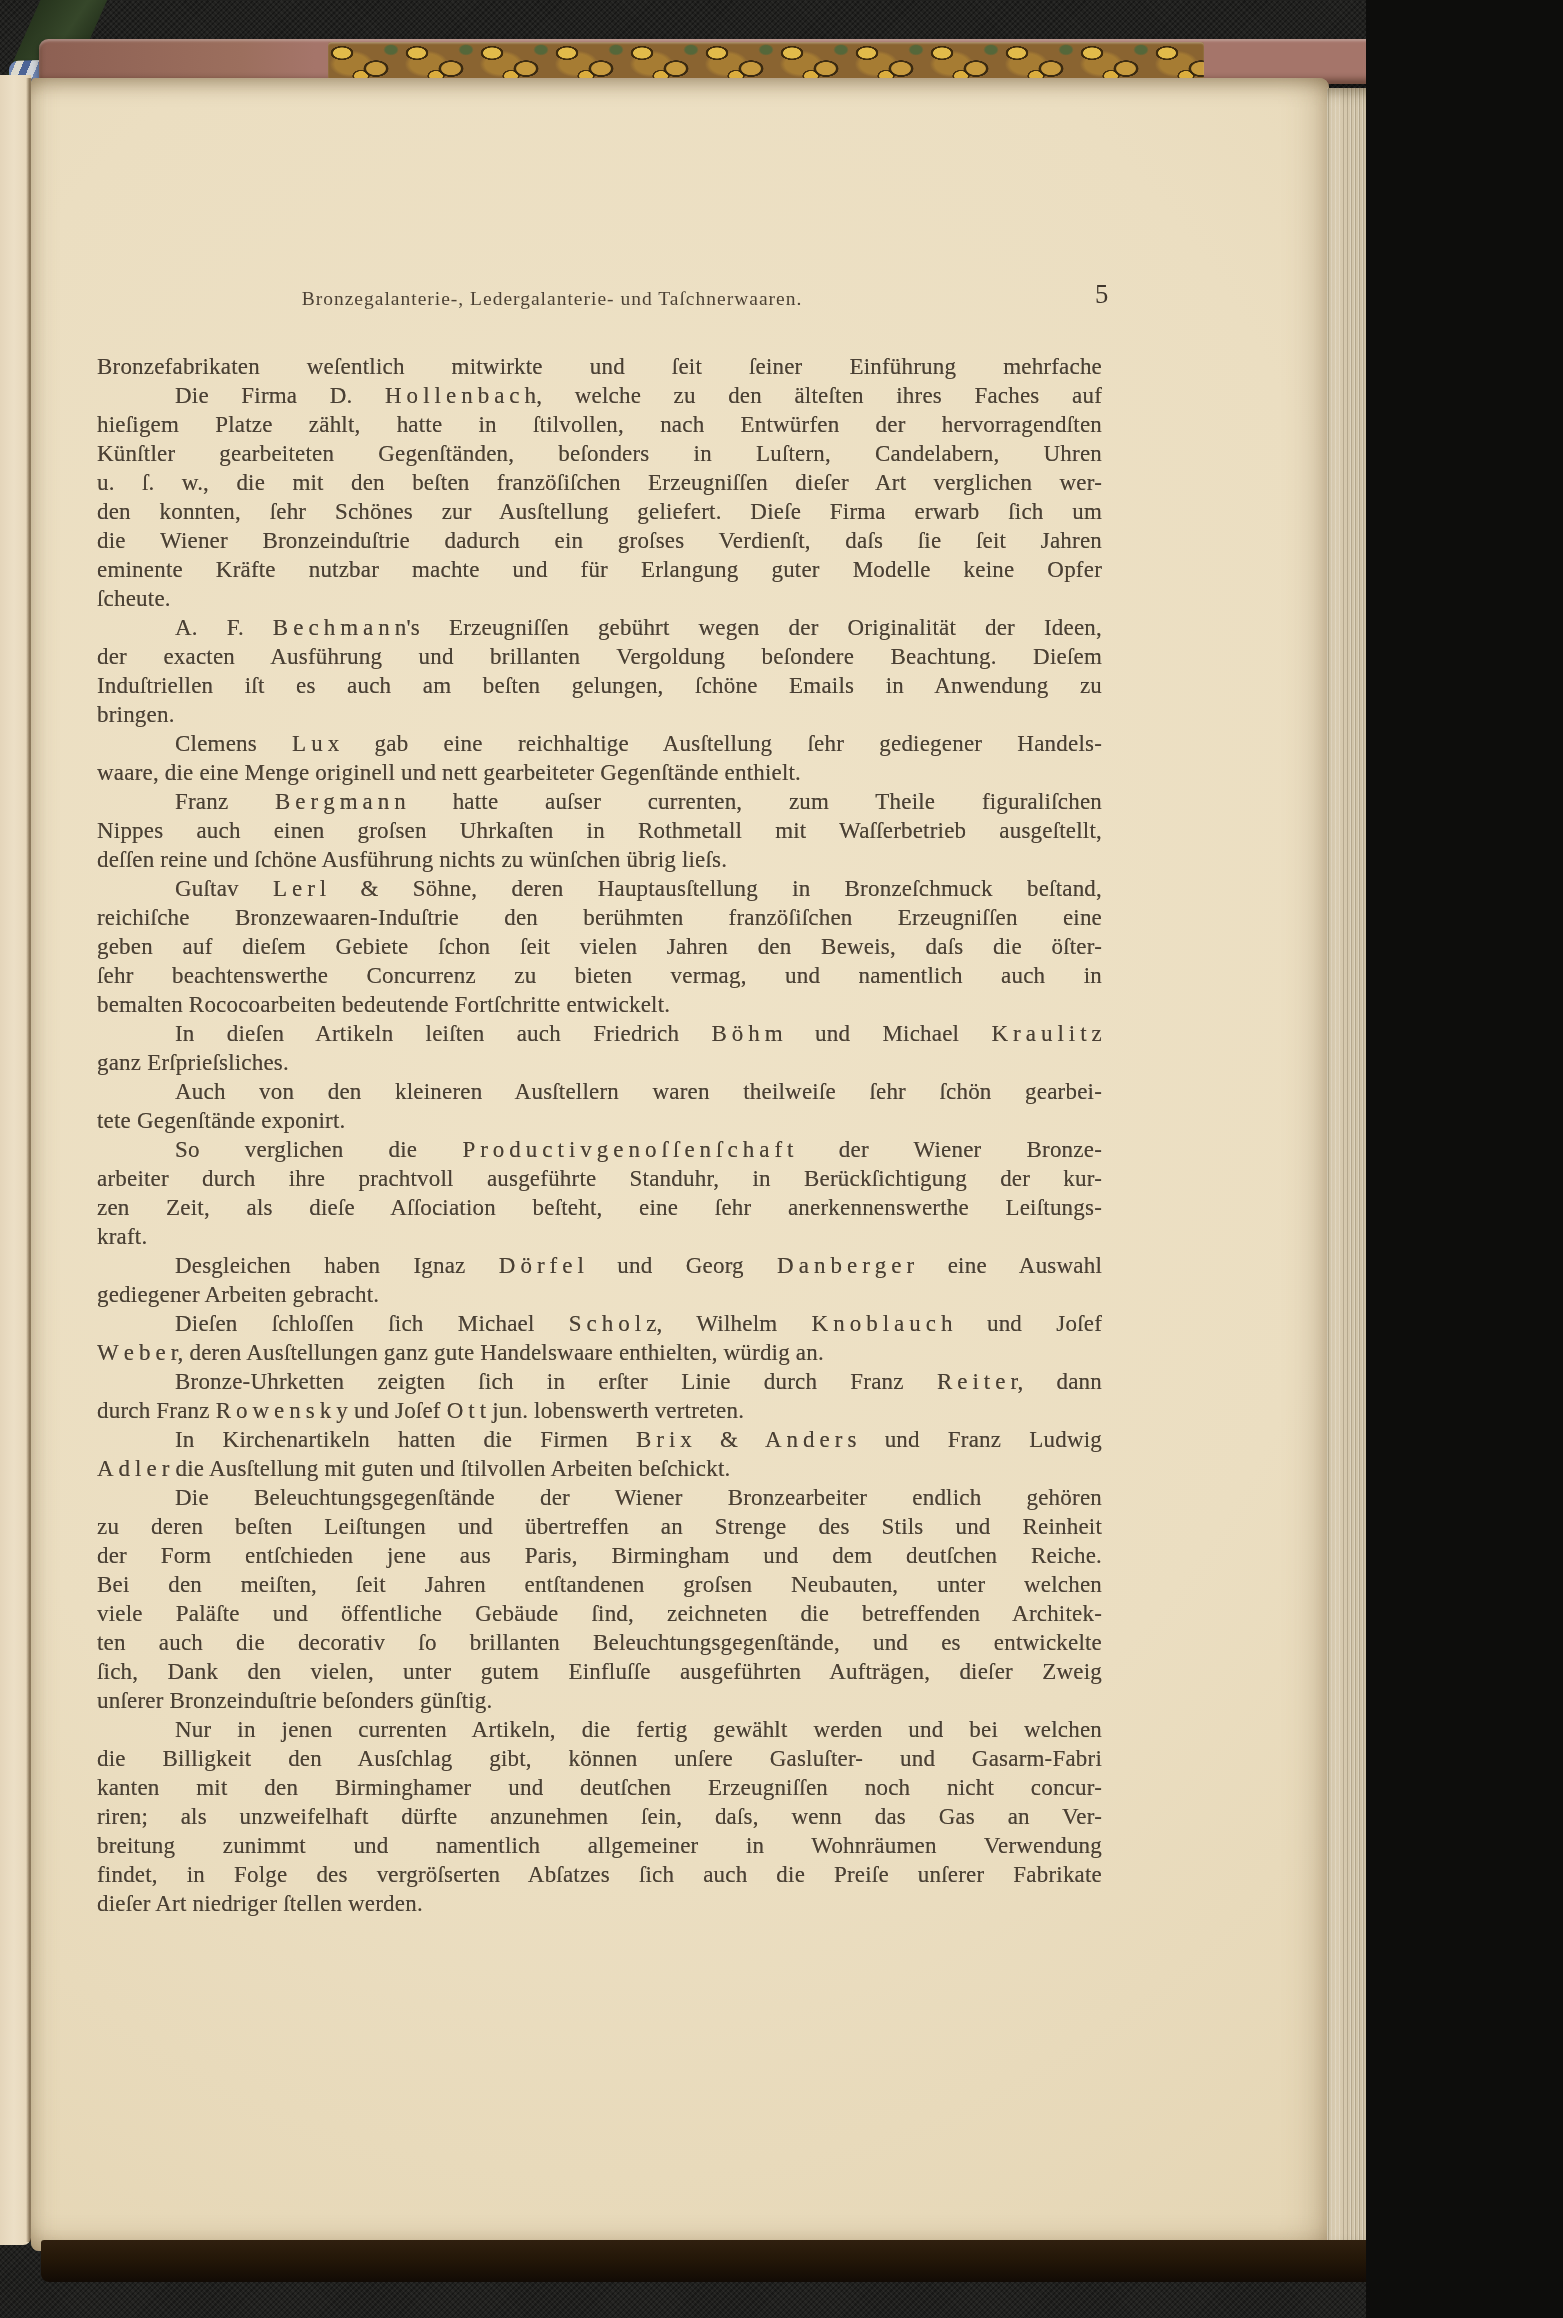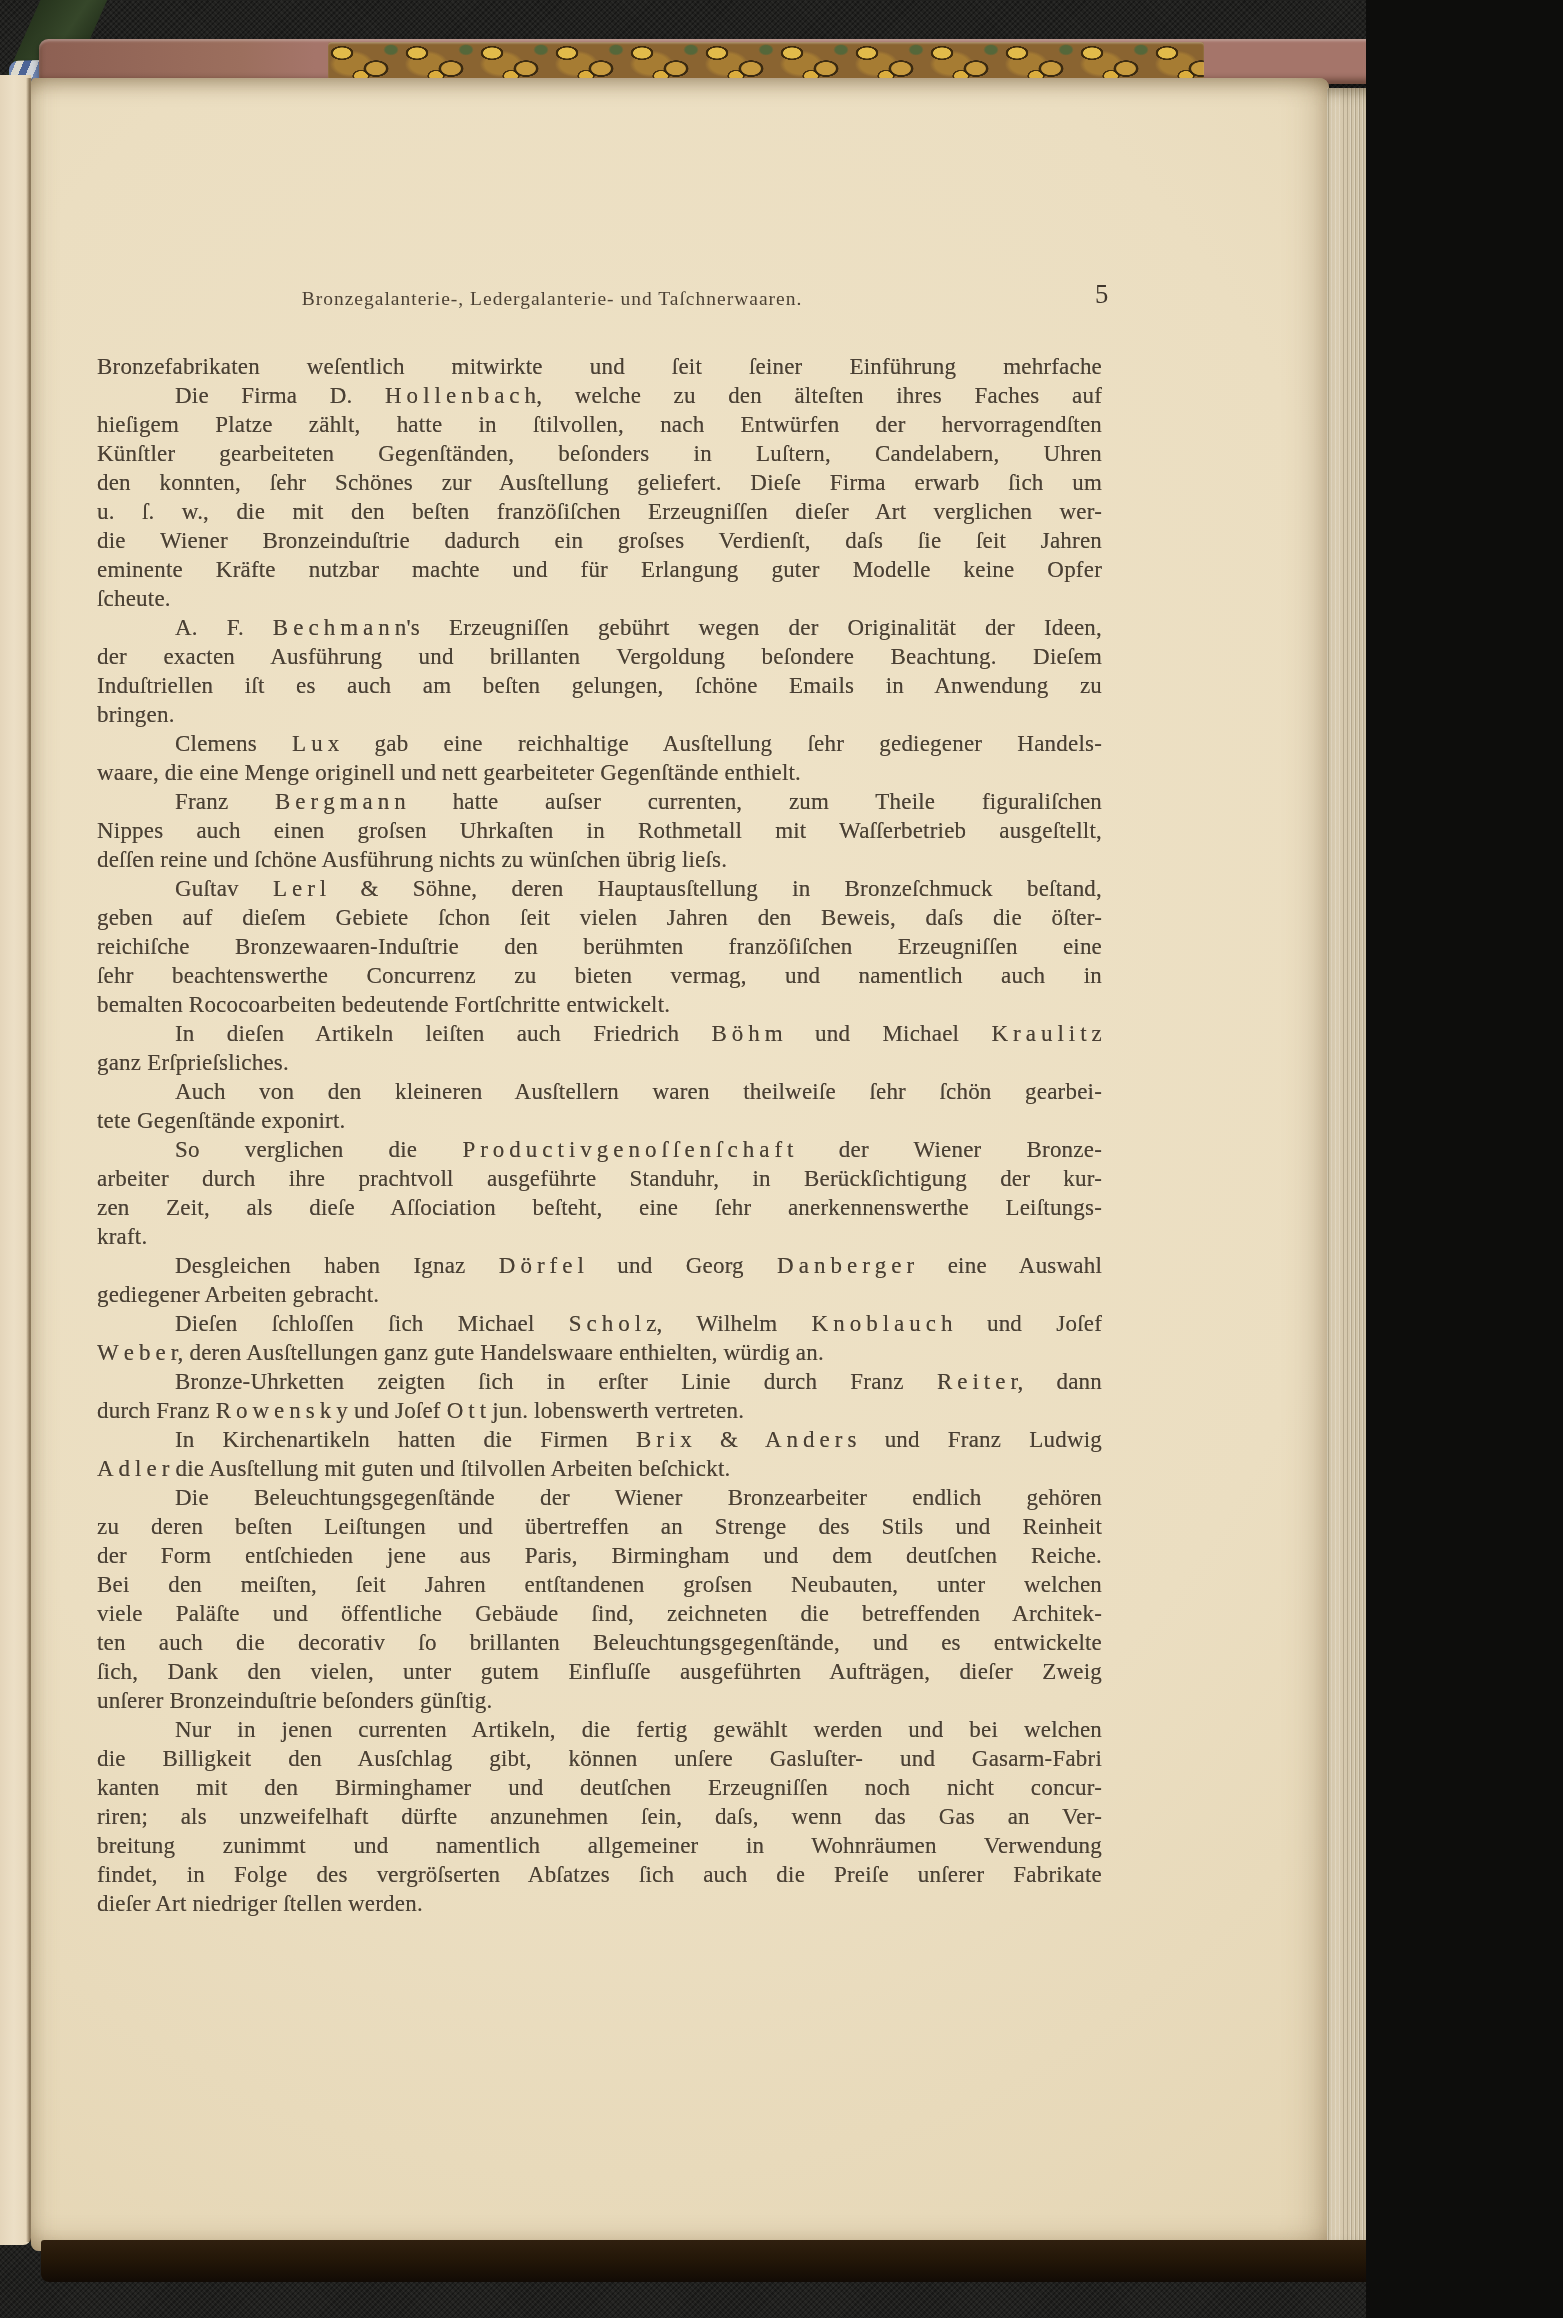--- a/index.html
+++ b/index.html
@@ -115,8 +115,8 @@
         <div class="line indent">Die Firma D. H o l l e n b a c h, welche zu den älteſten ihres Faches auf</div>
         <div class="line">hieſigem Platze zählt, hatte in ſtilvollen, nach Entwürfen der hervorragendſten</div>
         <div class="line">Künſtler gearbeiteten Gegenſtänden, beſonders in Luſtern, Candelabern, Uhren</div>
+        <div class="line">u. ſ. w., die mit den beſten franzöſiſchen Erzeugniſſen dieſer Art verglichen wer-</div>
         <div class="line">den konnten, ſehr Schönes zur Ausſtellung geliefert. Dieſe Firma erwarb ſich um</div>
-        <div class="line">u. ſ. w., die mit den beſten franzöſiſchen Erzeugniſſen dieſer Art verglichen wer-</div>
         <div class="line">die Wiener Bronzeinduſtrie dadurch ein groſses Verdienſt, daſs ſie ſeit Jahren</div>
         <div class="line">eminente Kräfte nutzbar machte und für Erlangung guter Modelle keine Opfer</div>
         <div class="line last">ſcheute.</div>

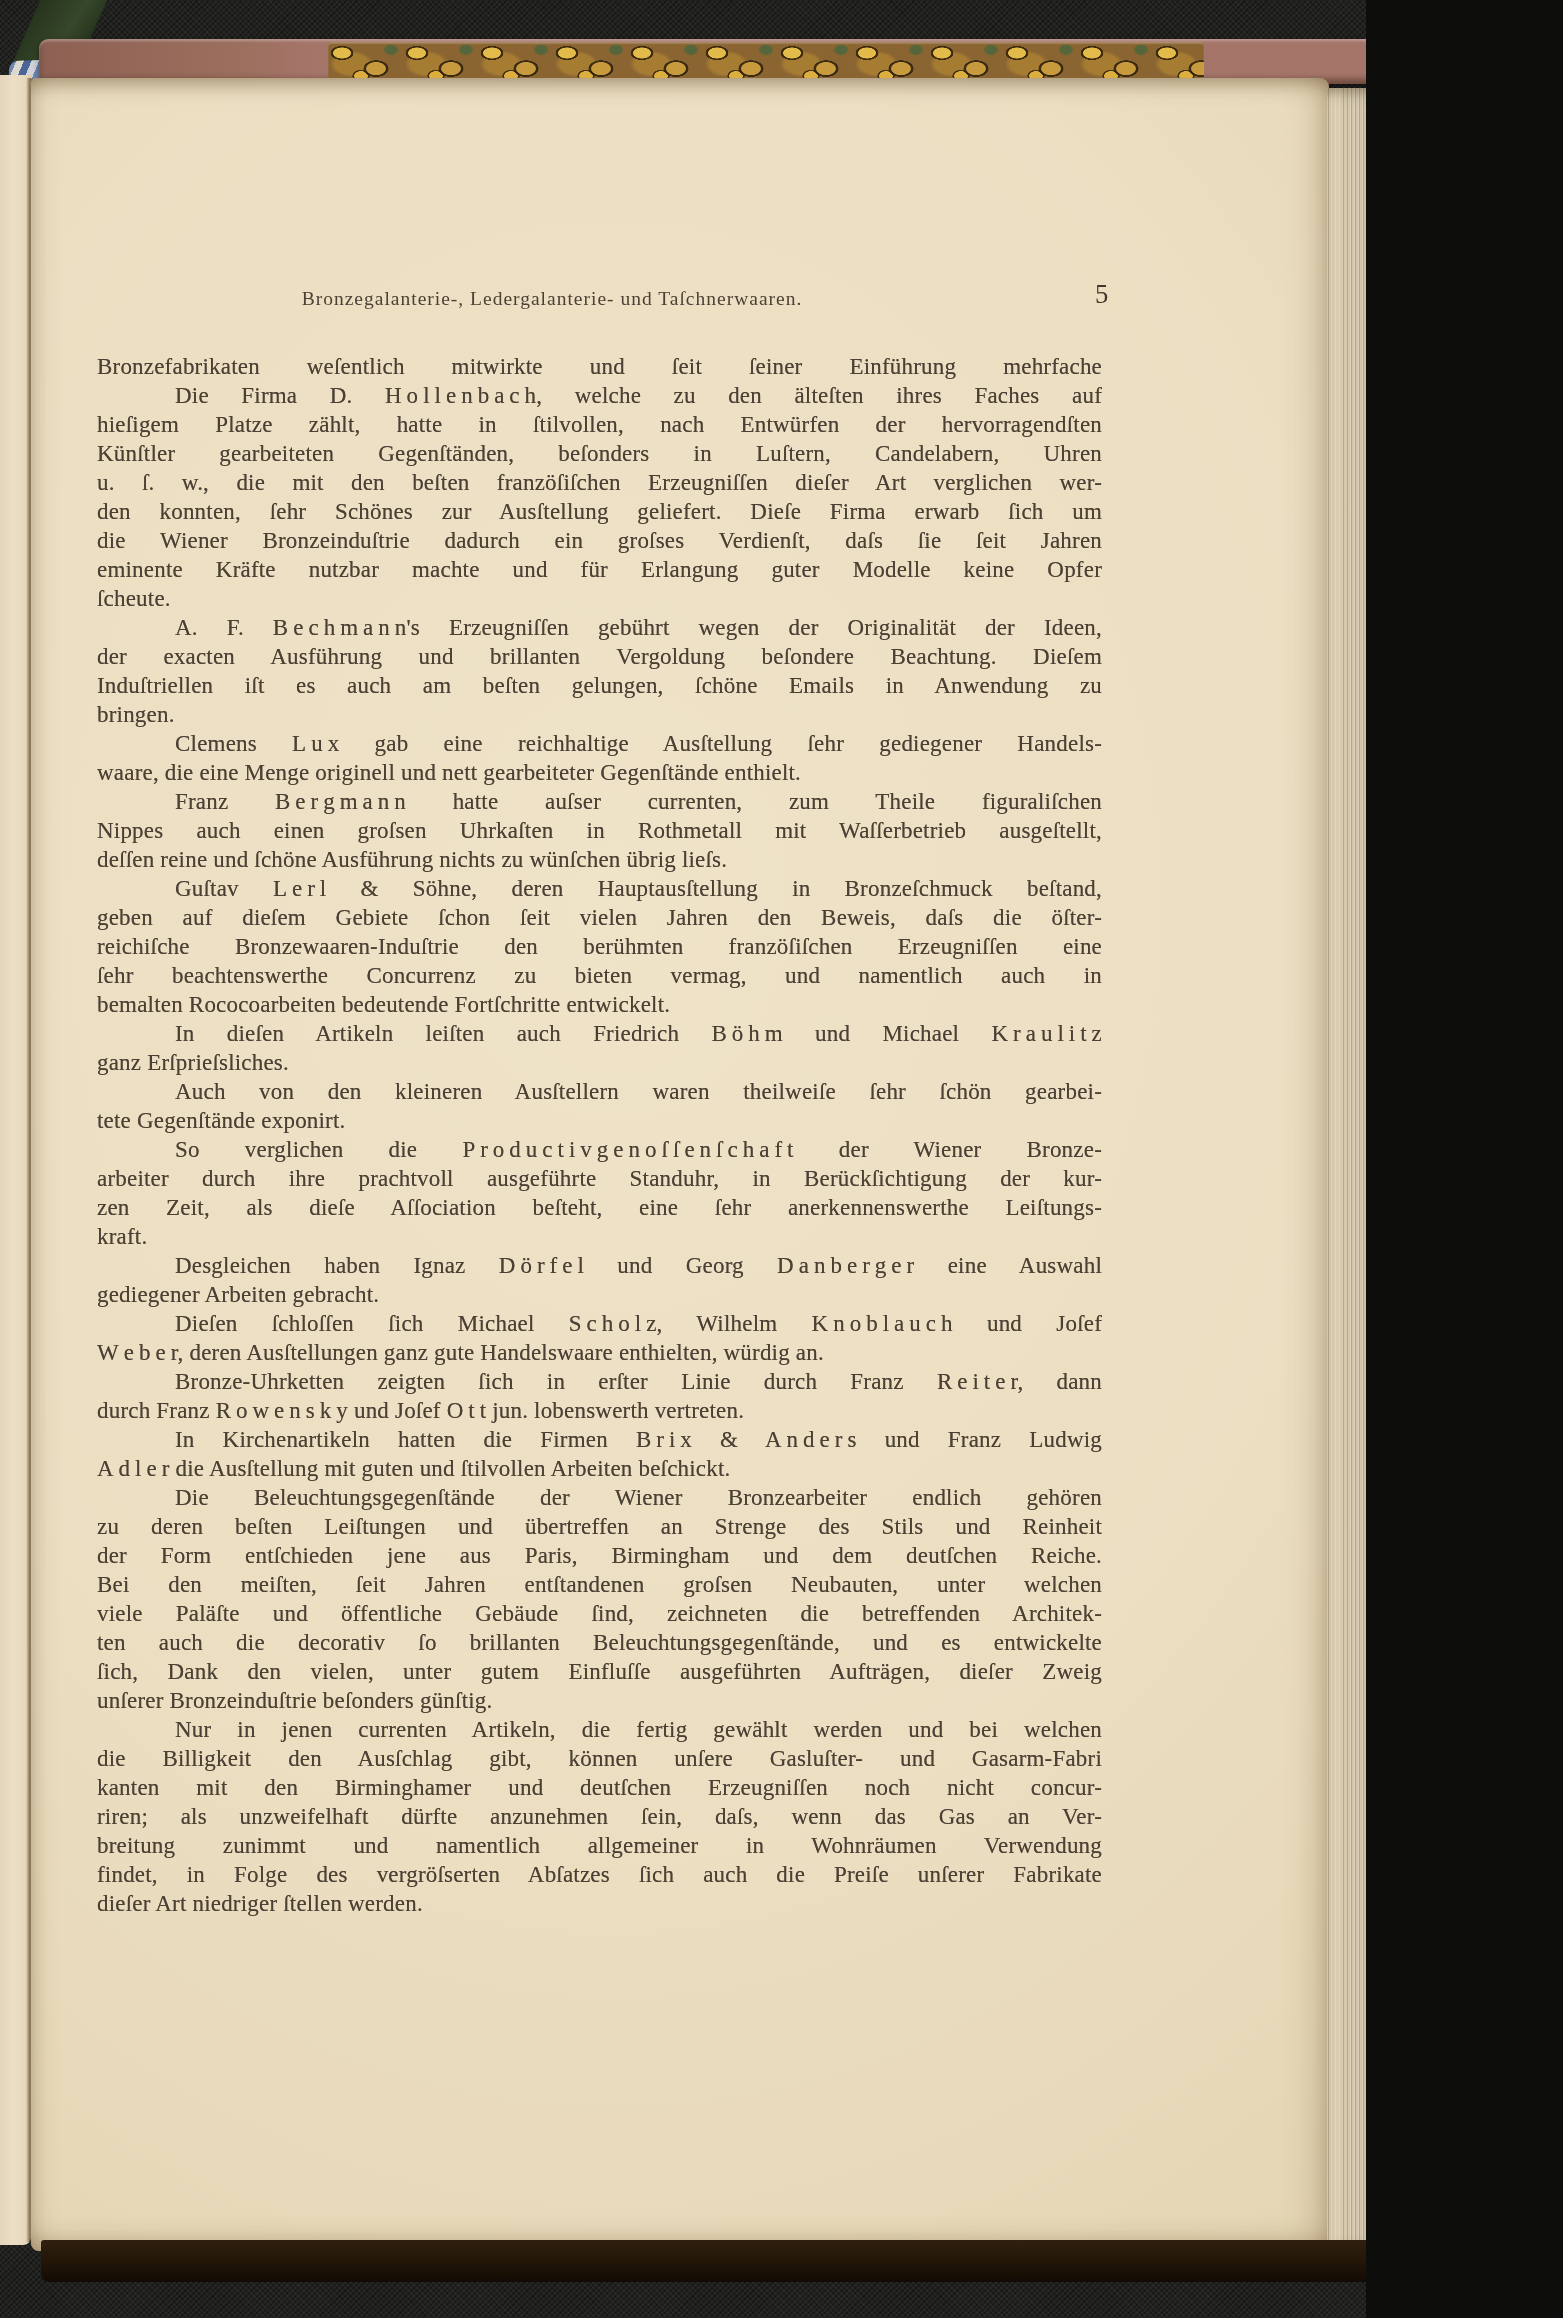--- a/index.html
+++ b/index.html
@@ -130,8 +130,8 @@
         <div class="line">Nippes auch einen groſsen Uhrkaſten in Rothmetall mit Waſſerbetrieb ausgeſtellt,</div>
         <div class="line last">deſſen reine und ſchöne Ausführung nichts zu wünſchen übrig lieſs.</div>
         <div class="line indent">Guſtav L e r l &amp; Söhne, deren Hauptausſtellung in Bronzeſchmuck beſtand,</div>
+        <div class="line">reichiſche Bronzewaaren-Induſtrie den berühmten franzöſiſchen Erzeugniſſen eine</div>
         <div class="line">geben auf dieſem Gebiete ſchon ſeit vielen Jahren den Beweis, daſs die öſter-</div>
-        <div class="line">reichiſche Bronzewaaren-Induſtrie den berühmten franzöſiſchen Erzeugniſſen eine</div>
         <div class="line">ſehr beachtenswerthe Concurrenz zu bieten vermag, und namentlich auch in</div>
         <div class="line last">bemalten Rococoarbeiten bedeutende Fortſchritte entwickelt.</div>
         <div class="line indent">In dieſen Artikeln leiſten auch Friedrich B ö h m und Michael K r a u l i t z</div>

